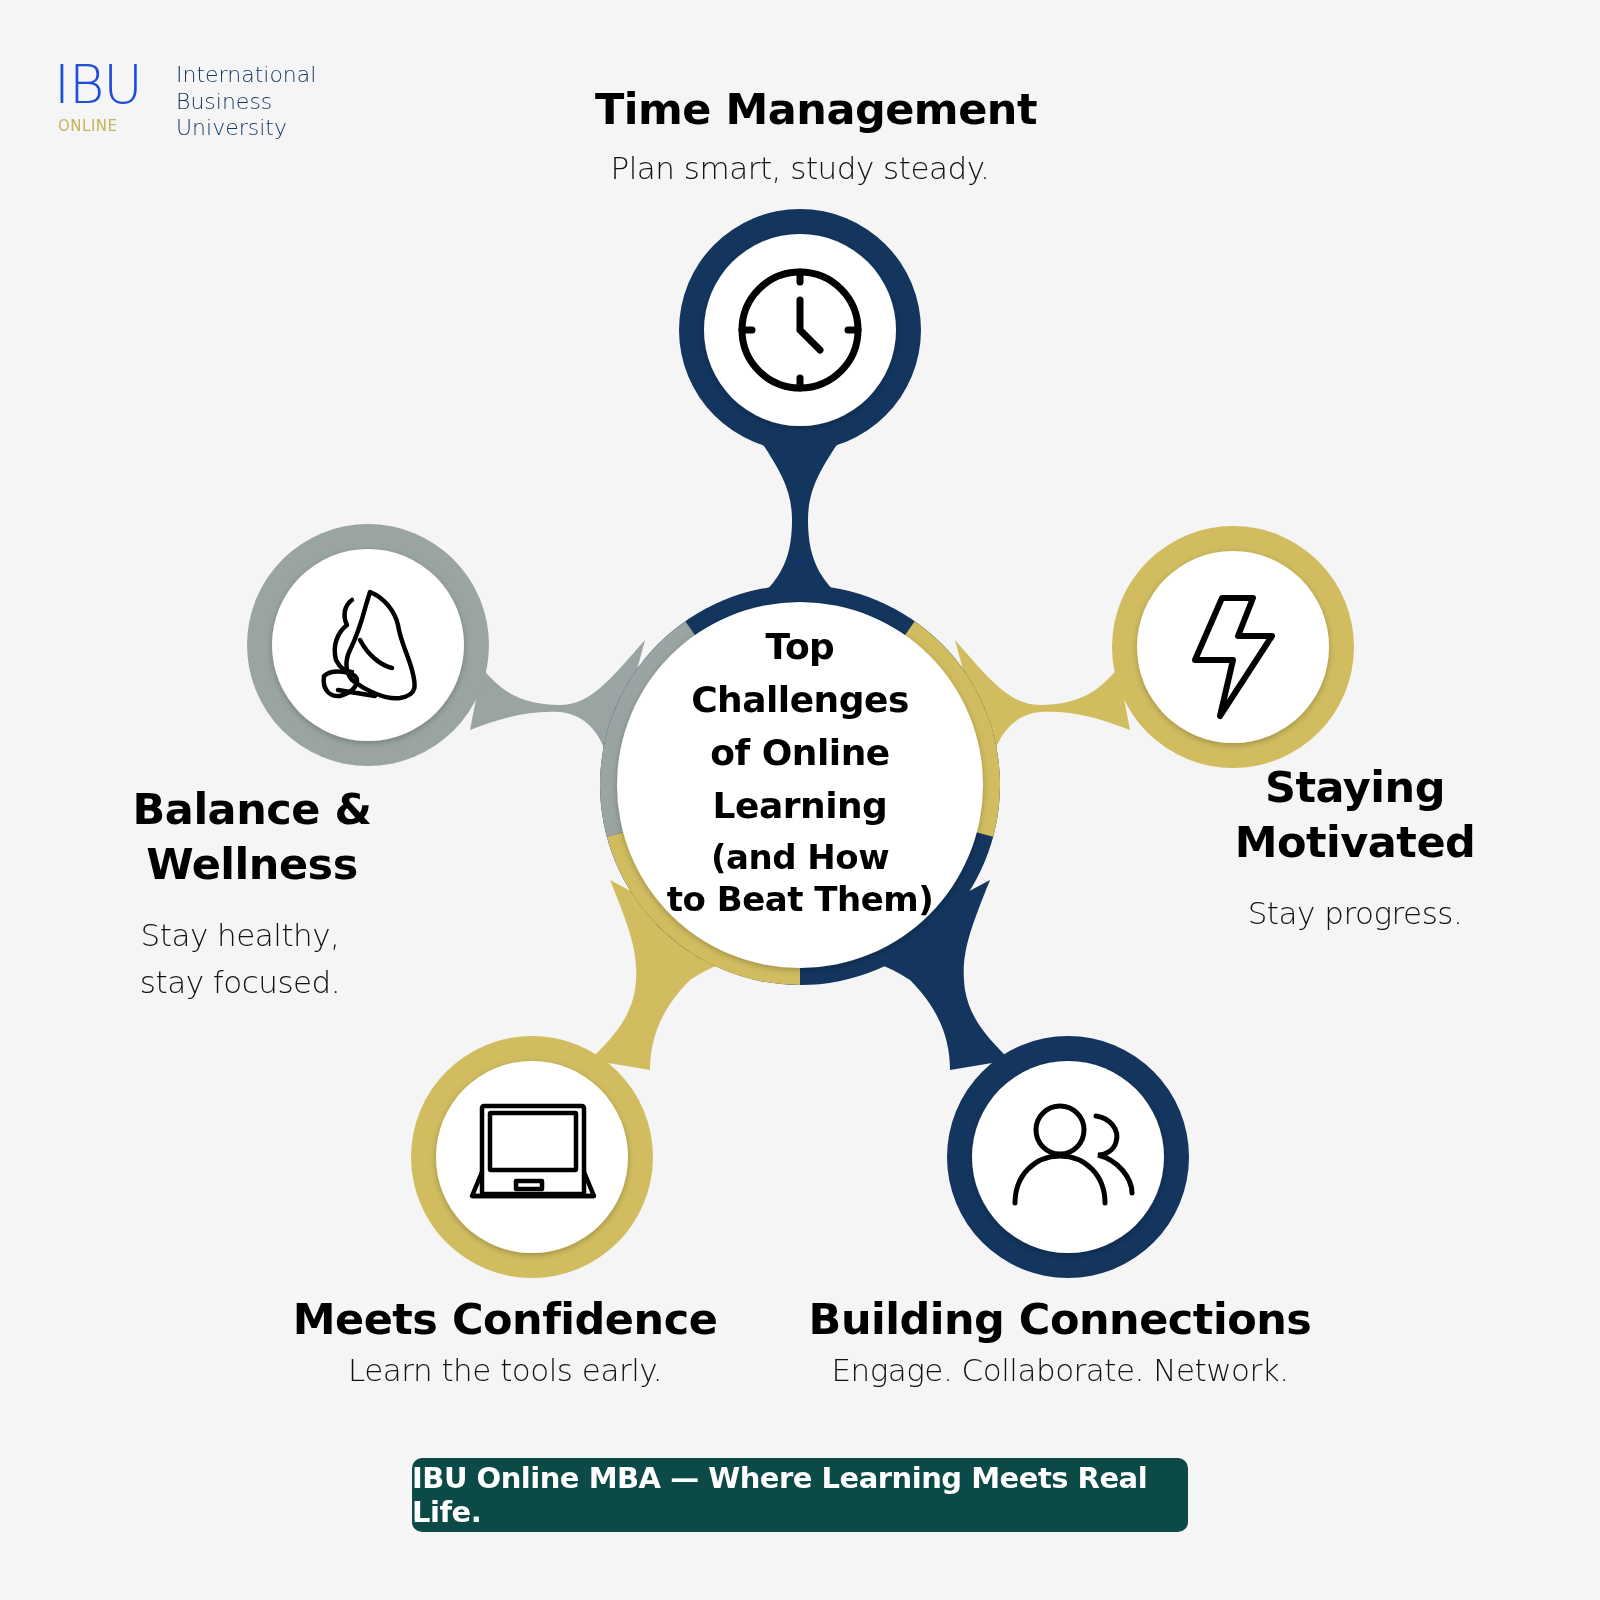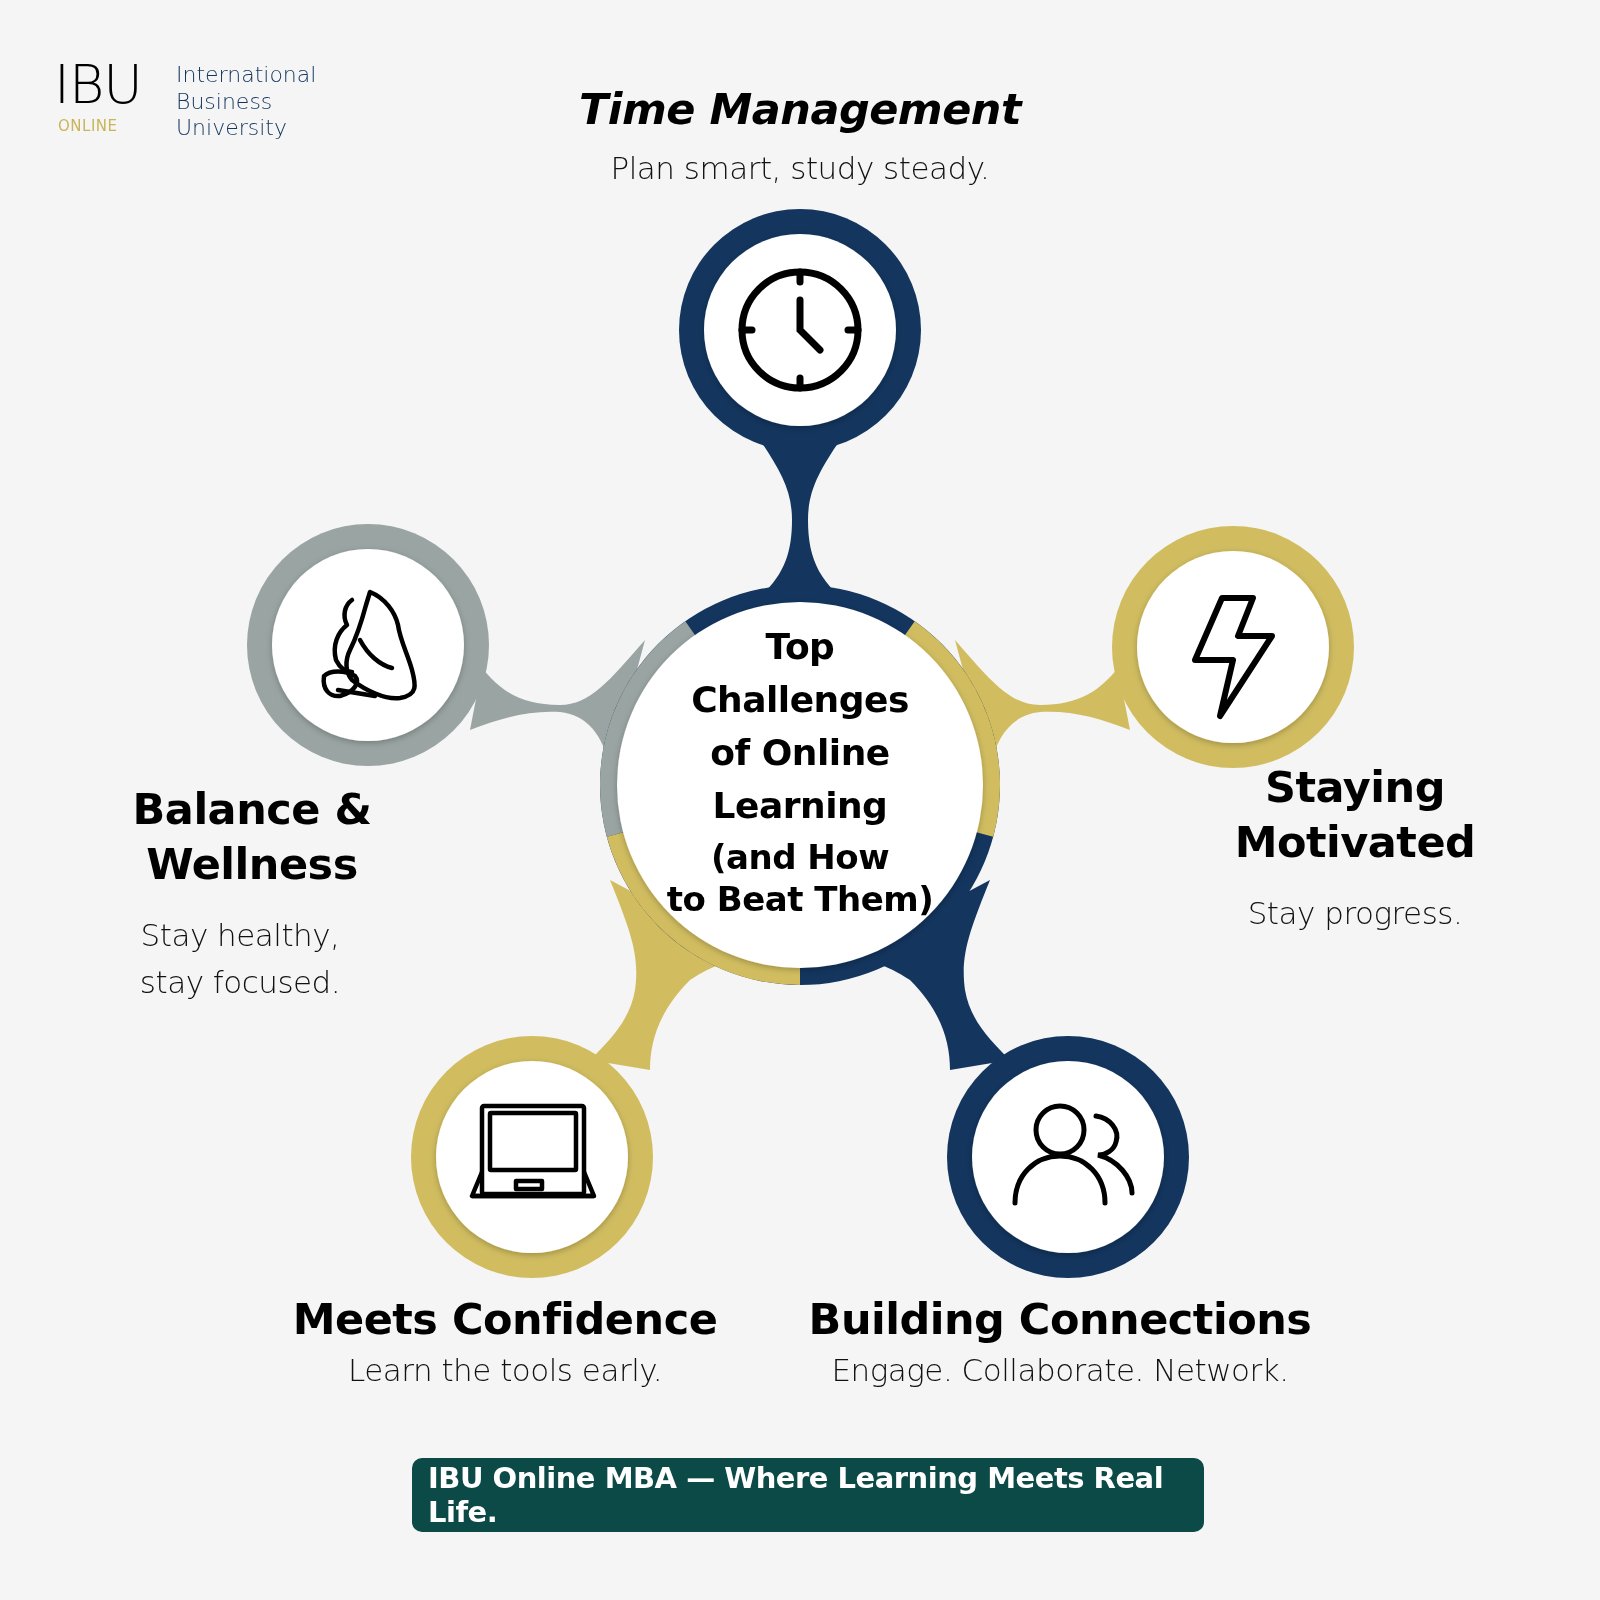--- a/index.html
+++ b/index.html
@@ -11,7 +11,7 @@
   }
   .abs { position:absolute; }
   
-  .logo-ibu { left:54px; top:58px; font-size:54px; line-height:54px; color:#000000; font-weight:300; letter-spacing:-1px; font-family:"DejaVu Sans", sans-serif; }
+  .logo-ibu { left:54px; top:58px; font-size:54px; line-height:54px; color:#1d4ed8; font-weight:300; letter-spacing:-1px; font-family:"DejaVu Sans", sans-serif; }
   .logo-online { left:58px; top:117px; font-size:15px; color:#c9b45a; font-weight:400; letter-spacing:0.5px; font-family:"DejaVu Sans", sans-serif; }
   .logo-name { left:176px; top:62px; font-size:22px; line-height:26.5px; color:#13355e; font-family:"DejaVu Sans", sans-serif; font-weight:300; }
   .logo-name div { white-space:nowrap; }

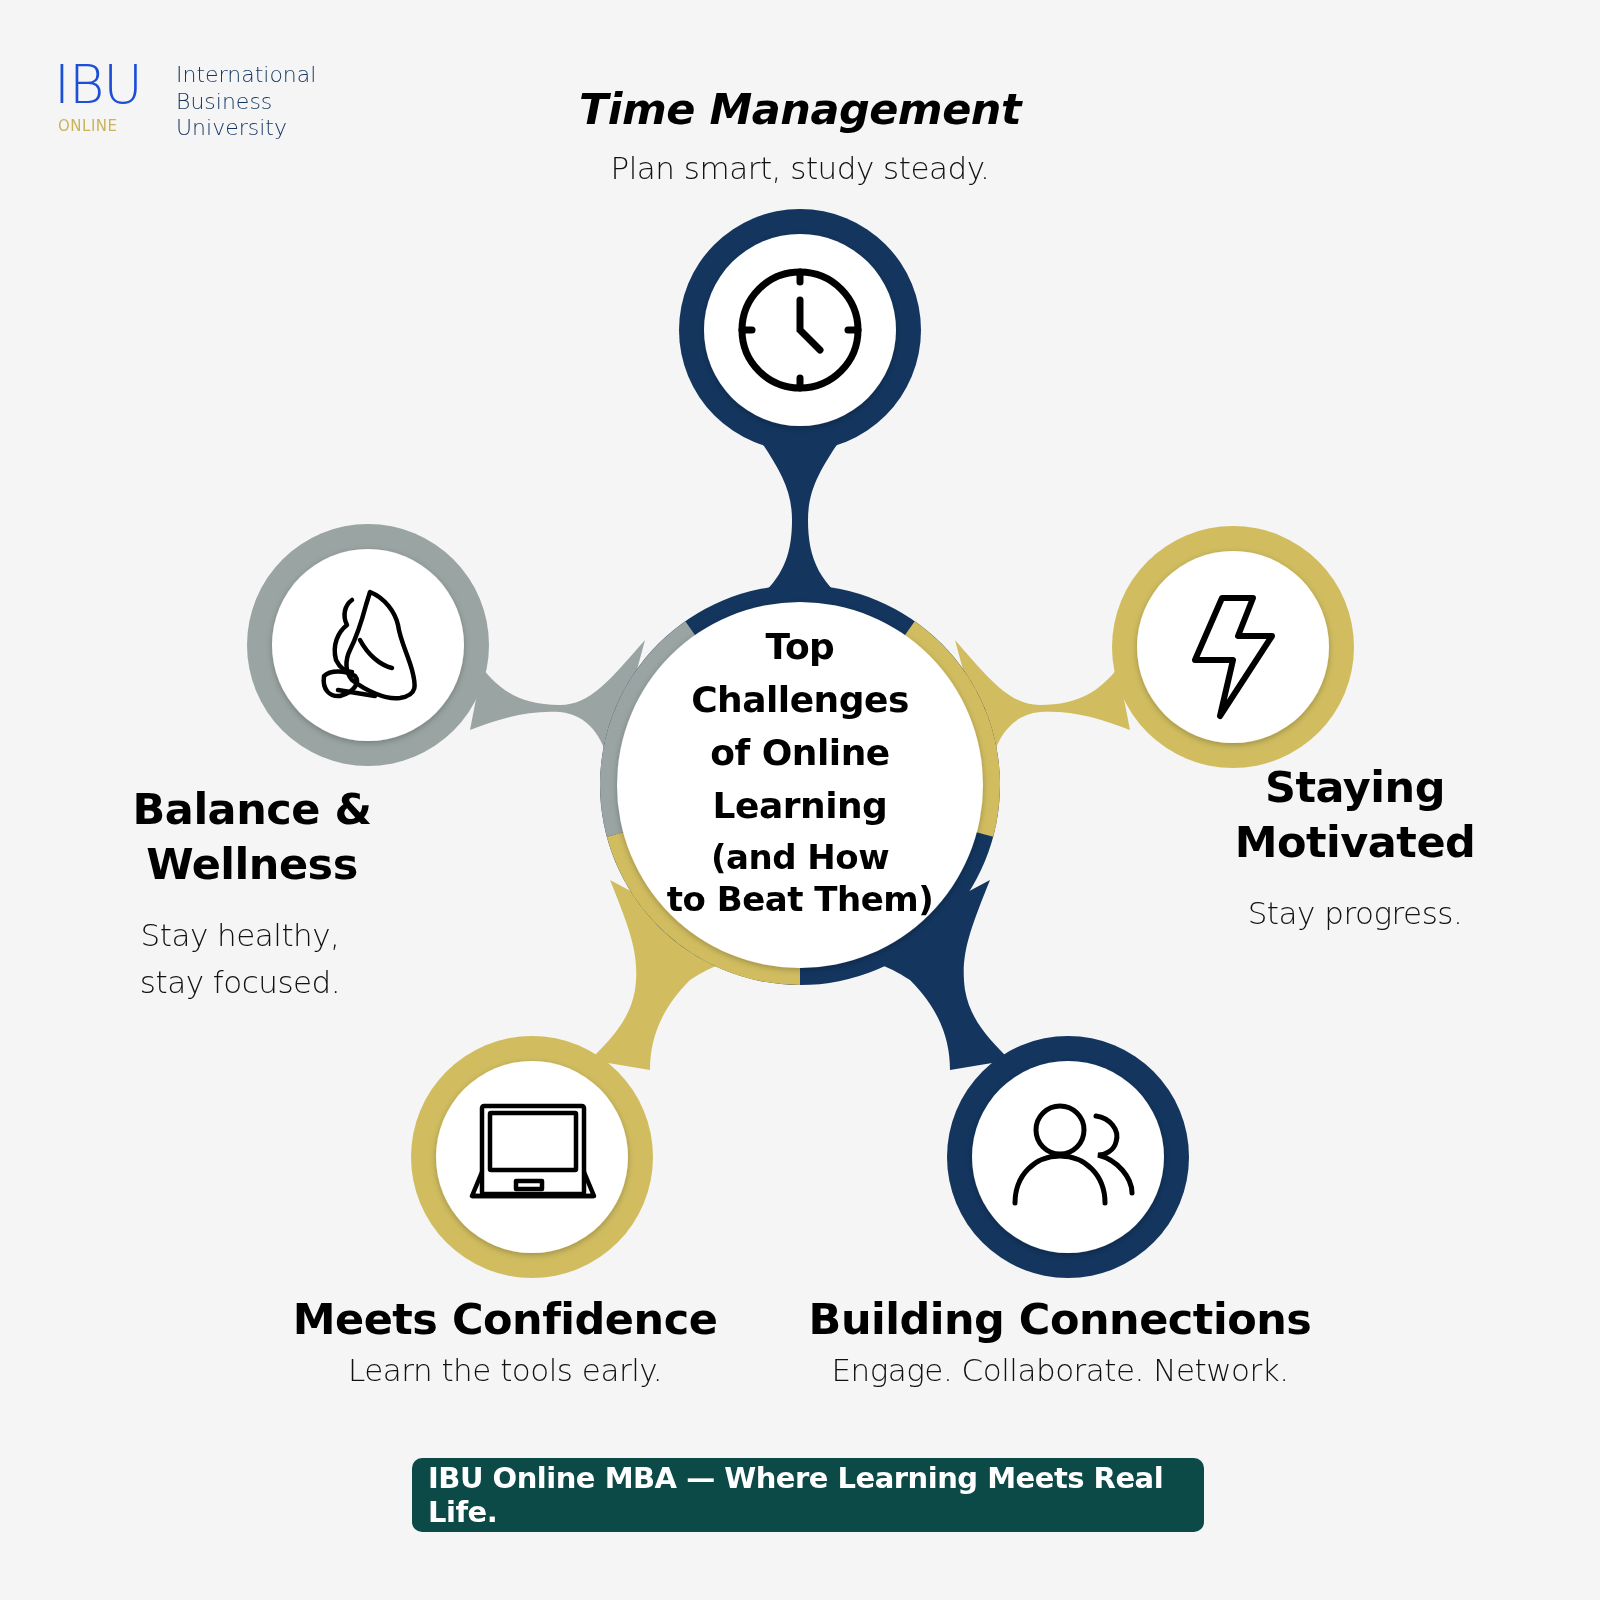--- a/index.html
+++ b/index.html
@@ -143,7 +143,7 @@
   </div>
 </div>
 
-<div class="abs title" style="left:500px; top:82px; width:600px;font-style:italic;">Time Management</div>
+<div class="abs title" style="left:516px; top:82px; width:600px;">Time Management</div>
 <div class="abs sub" style="left:500px; top:145px; width:600px;">Plan smart, study steady.</div>
 
 <div class="abs title" style="left:1180px; top:760px; width:350px;">

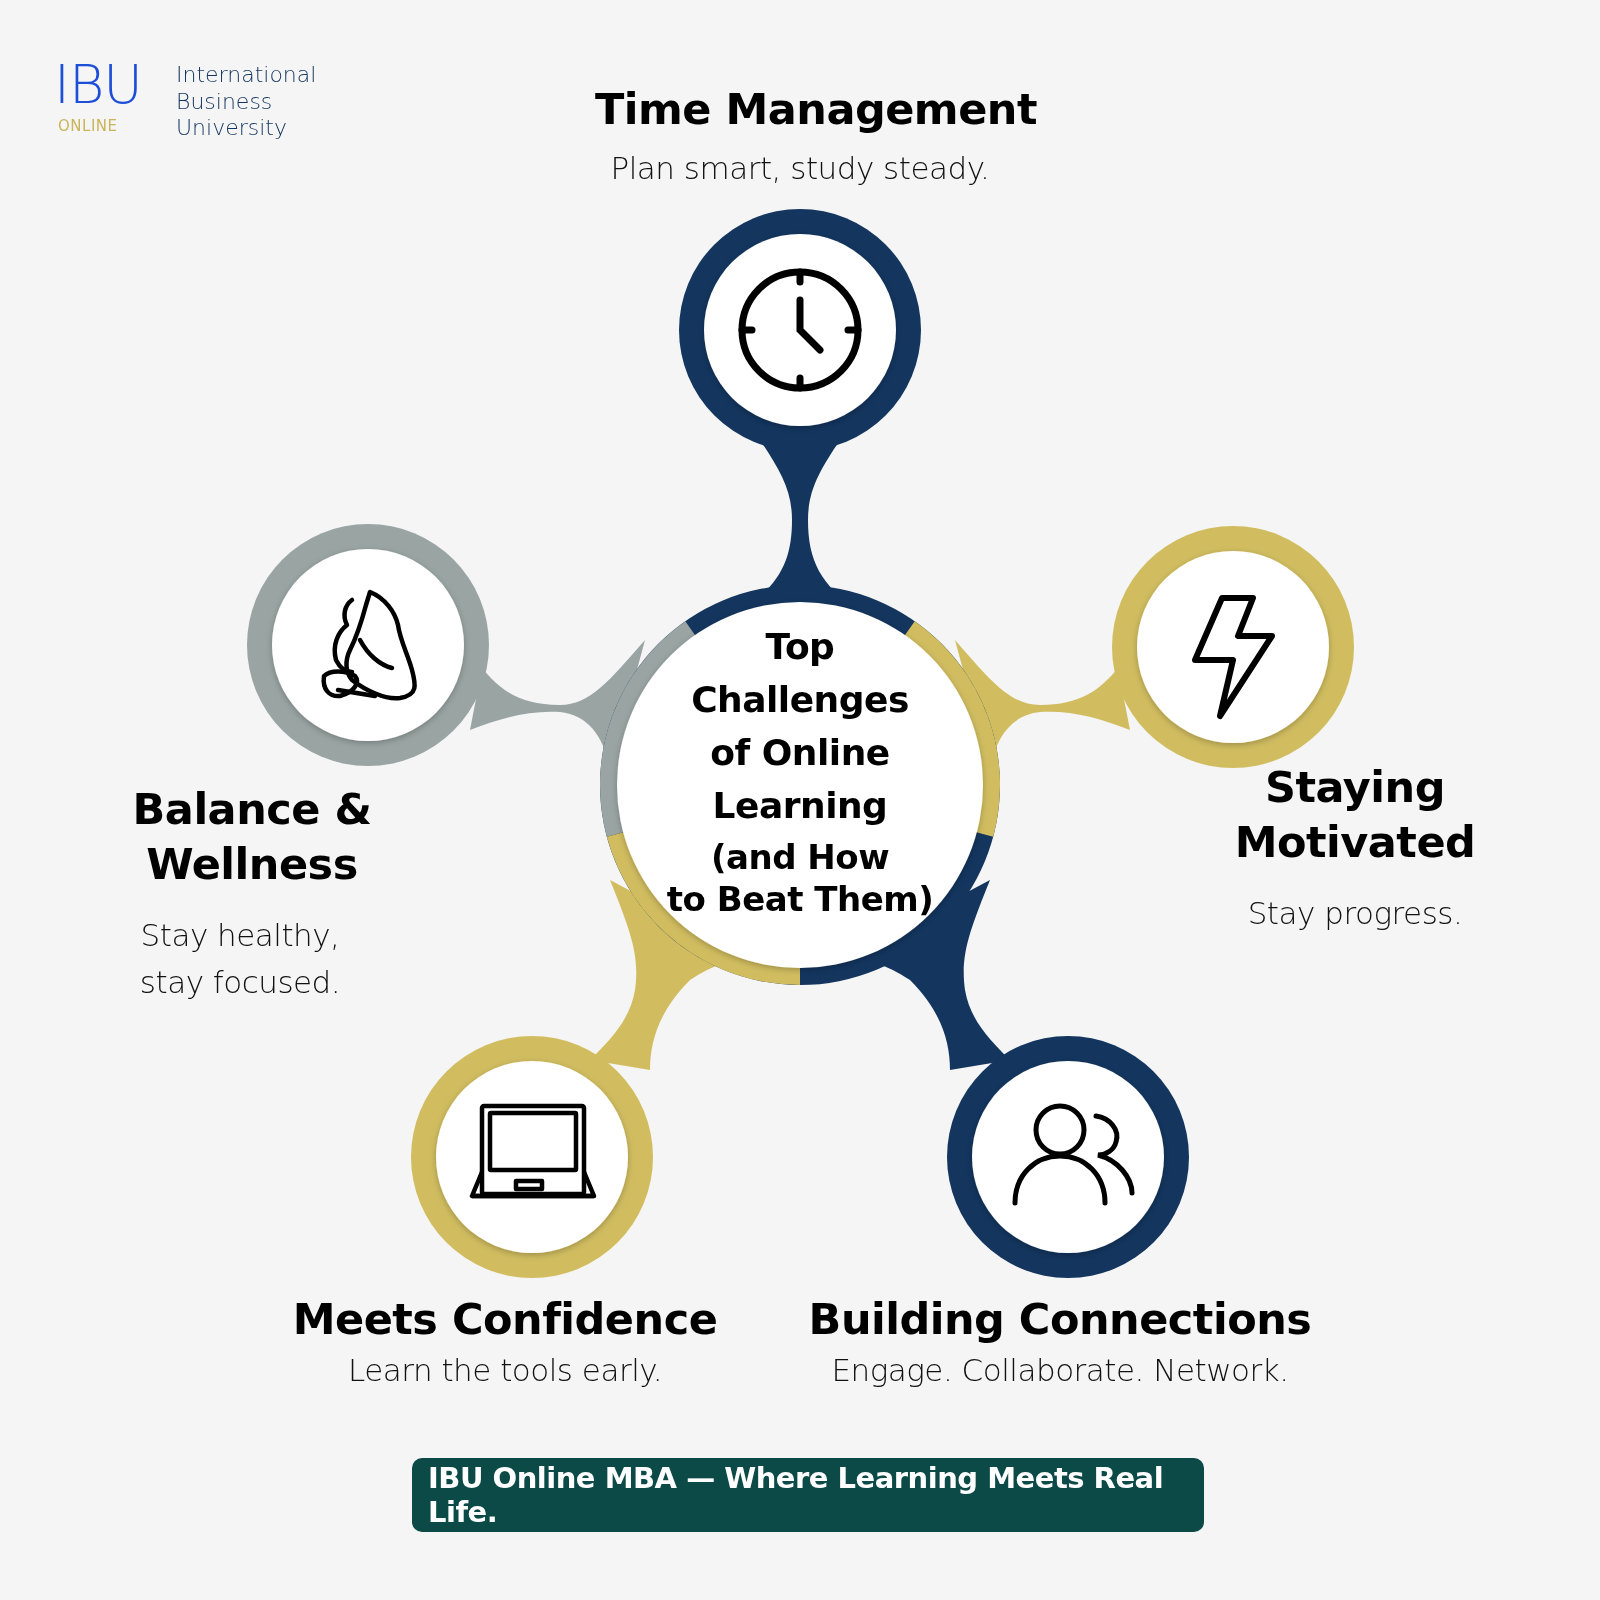--- a/index.html
+++ b/index.html
@@ -28,7 +28,7 @@
   .footer {
     left:412px; top:1458px; width:776px; height:74px; border-radius:10px;
     background:#0c4a47; color:#fff; display:flex; align-items:center; justify-content:center;
-    font-weight:700; font-size:29px; letter-spacing:-0.5px; font-family:"DejaVu Sans", sans-serif;padding-left:16px;
+    font-weight:700; font-size:29px; letter-spacing:-0.5px; font-family:"DejaVu Sans", sans-serif;
   }
 </style>
 </head>

